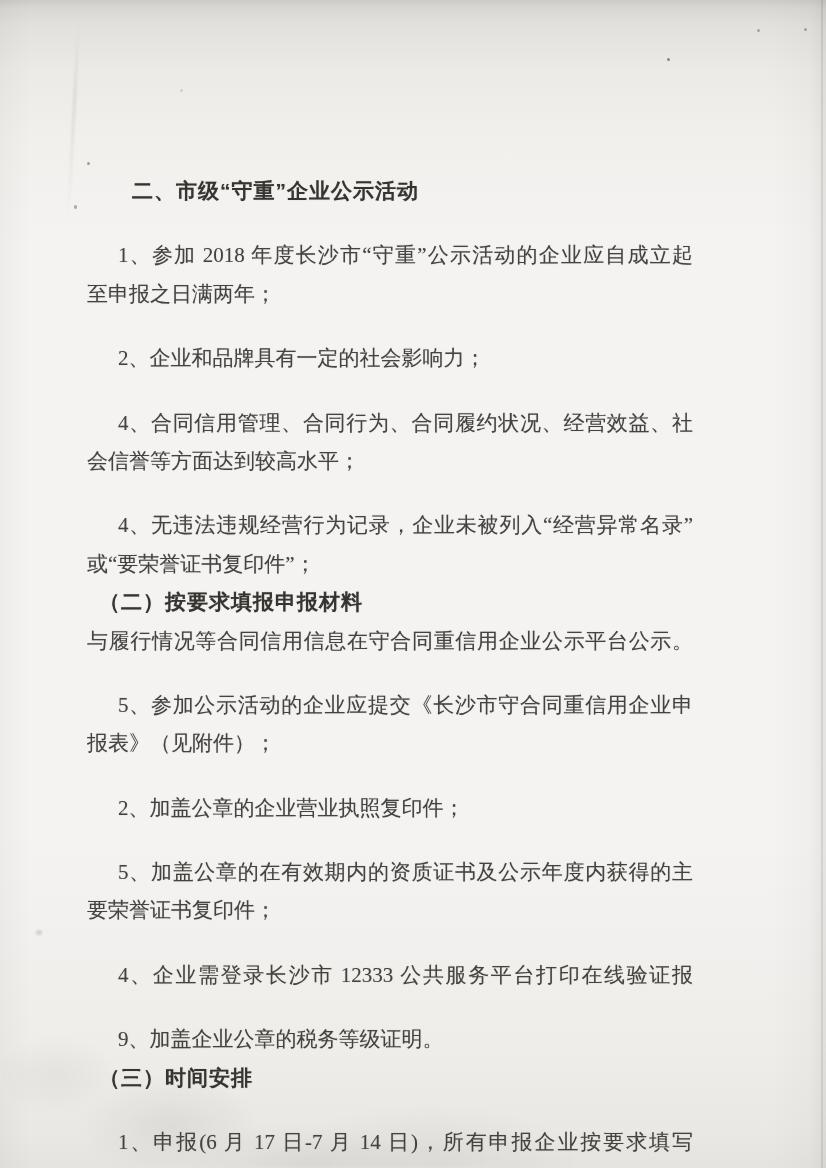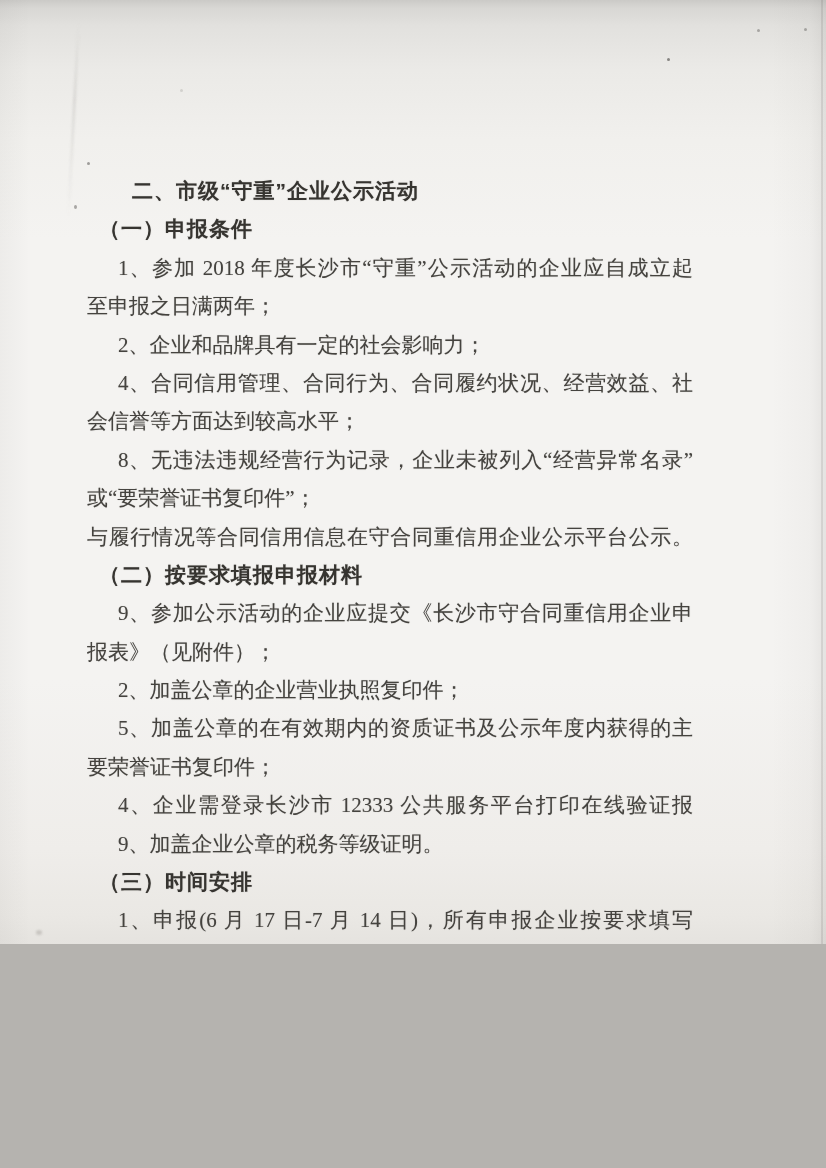--- a/index.html
+++ b/index.html
@@ -10,7 +10,7 @@
   }
   .page {
     position: relative;
-    width: 826px; height: 944px;
+    width: 826px; height: 1168px;
     overflow: hidden;
     background:
       linear-gradient(90deg, rgba(60,58,55,0.04) 0px, rgba(60,58,55,0.0) 30px),

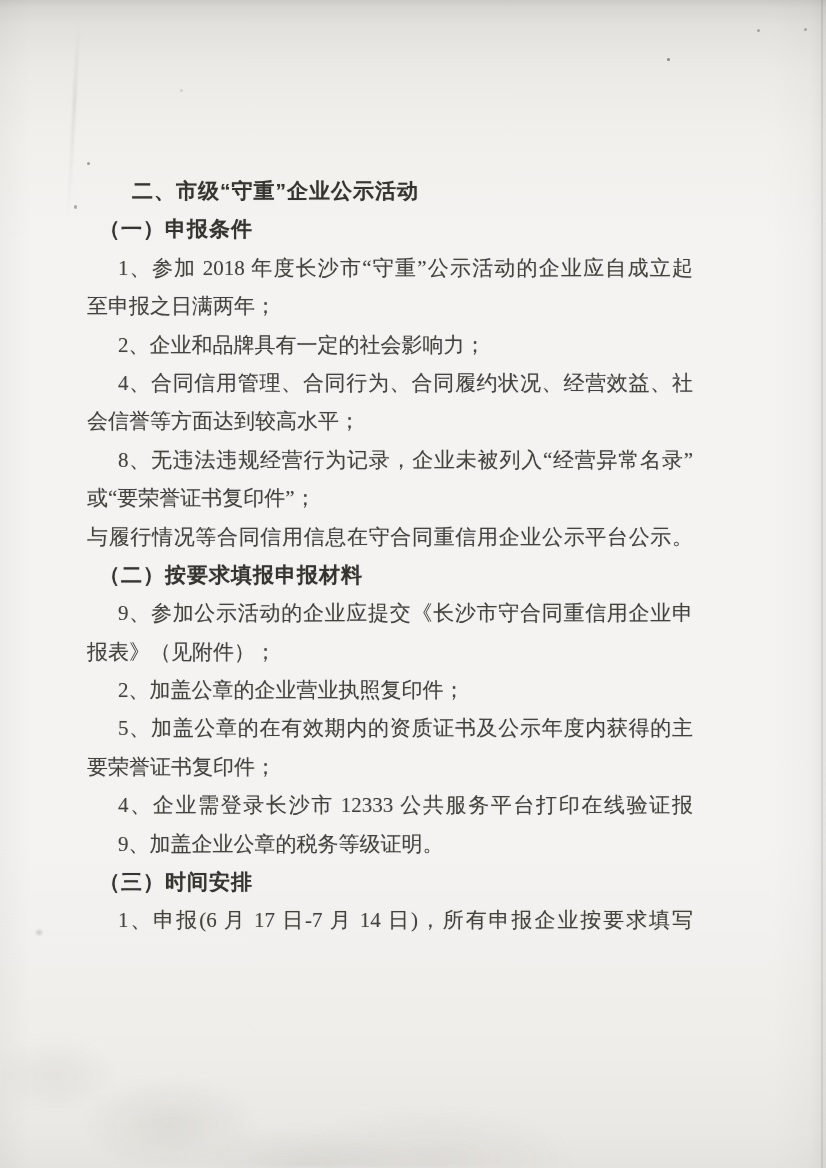--- a/index.html
+++ b/index.html
@@ -89,7 +89,6 @@
 
   <div class="text-block">
     <div class="ln h ind-title">二、市级“守重”企业公示活动</div>
-    <div class="ln h ind-paren">（一）申报条件</div>
     <div class="ln ind-num j">1、参加 2018 年度长沙市“守重”公示活动的企业应自成立起</div>
     <div class="ln">至申报之日满两年；</div>
     <div class="ln ind-num">2、企业和品牌具有一定的社会影响力；</div>

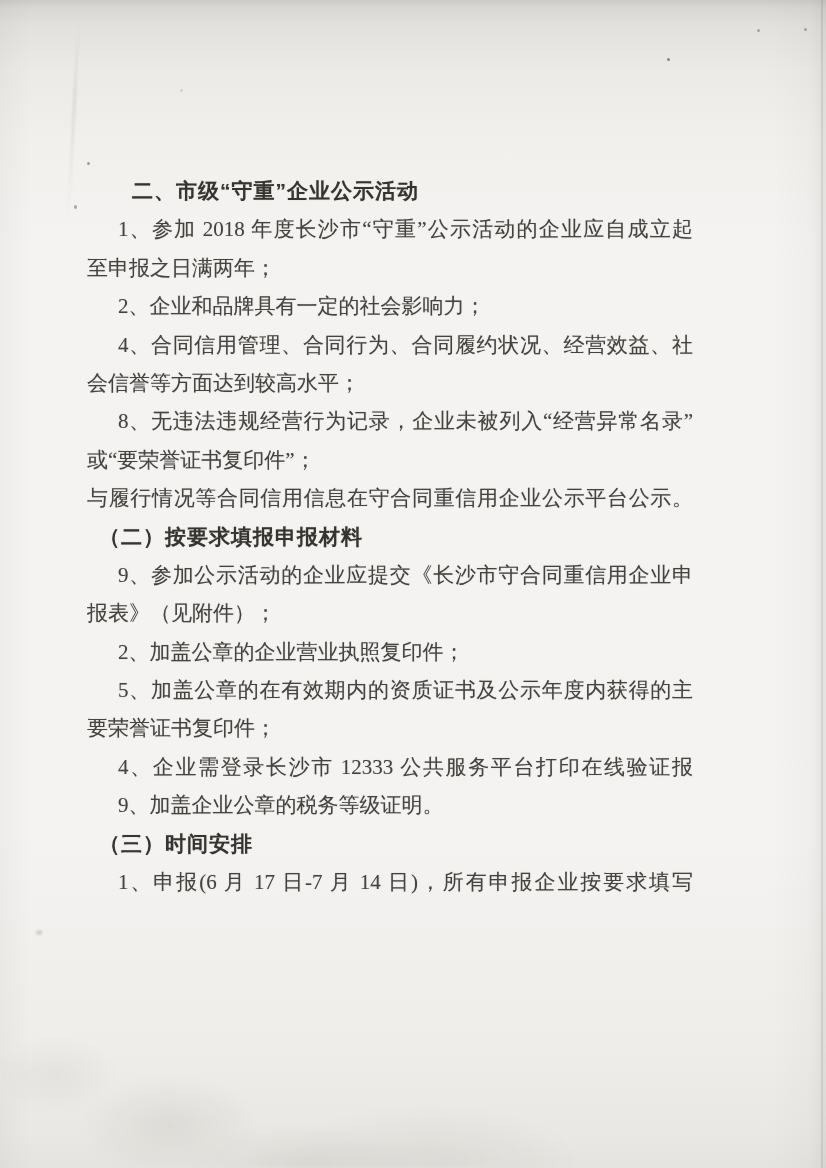--- a/index.html
+++ b/index.html
@@ -60,7 +60,7 @@
   }
   .ln { height: 38.4px; overflow: hidden; text-align: left; }
   .ln.j { text-align: justify; text-align-last: justify; }
-  .ln.ind-num   { text-indent: 31px; }
+  .ln.ind-num   { text-indent: 31px; margin-top: 26px; }
   .ln.ind-title { text-indent: 45px; }
   .ln.ind-paren { text-indent: 12px; }
   .ln.h {

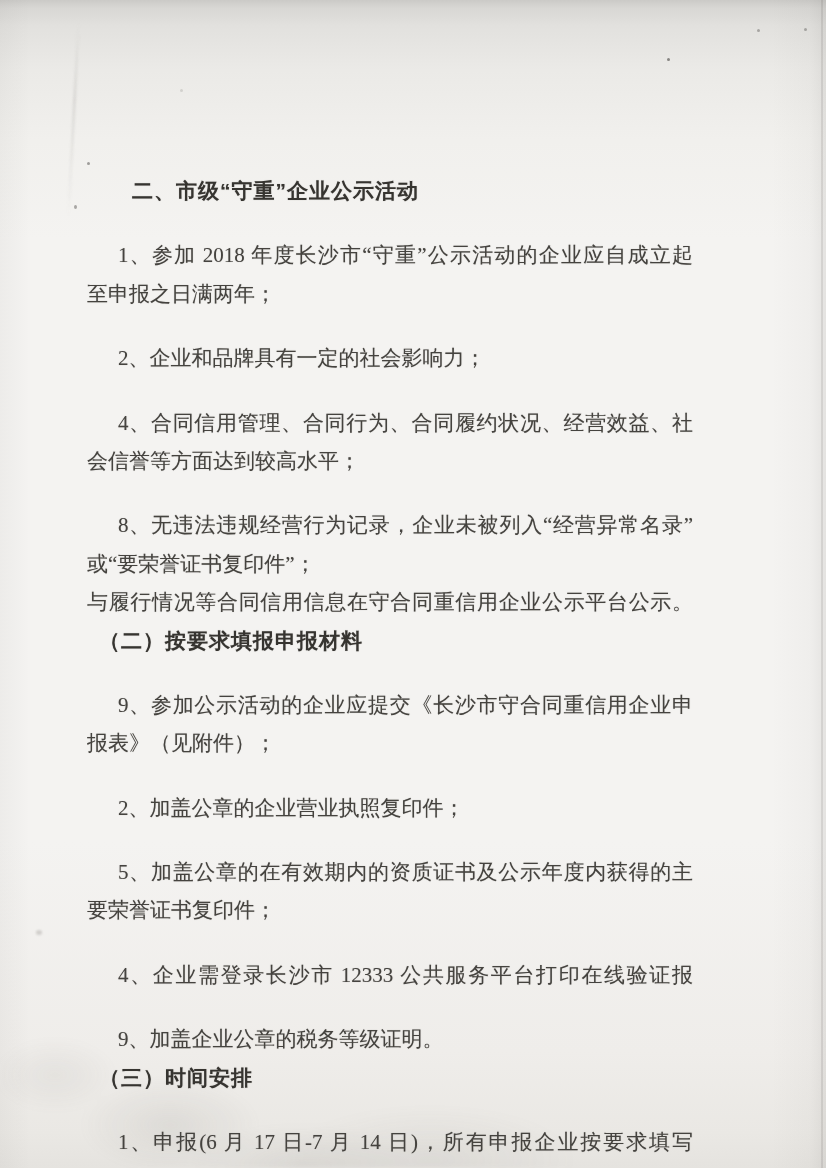--- a/index.html
+++ b/index.html
@@ -94,7 +94,7 @@
     <div class="ln ind-num">2、企业和品牌具有一定的社会影响力；</div>
     <div class="ln ind-num j">4、合同信用管理、合同行为、合同履约状况、经营效益、社</div>
     <div class="ln">会信誉等方面达到较高水平；</div>
-    <div class="ln ind-num j">8、无违法违规经营行为记录，企业未被列入“经营异常名录”</div>
+    <div class="ln ind-num j">4、无违法违规经营行为记录，企业未被列入“经营异常名录”</div>
     <div class="ln">或“要荣誉证书复印件”；</div>
     <div class="ln j">与履行情况等合同信用信息在守合同重信用企业公示平台公示。</div>
     <div class="ln h ind-paren">（二）按要求填报申报材料</div>

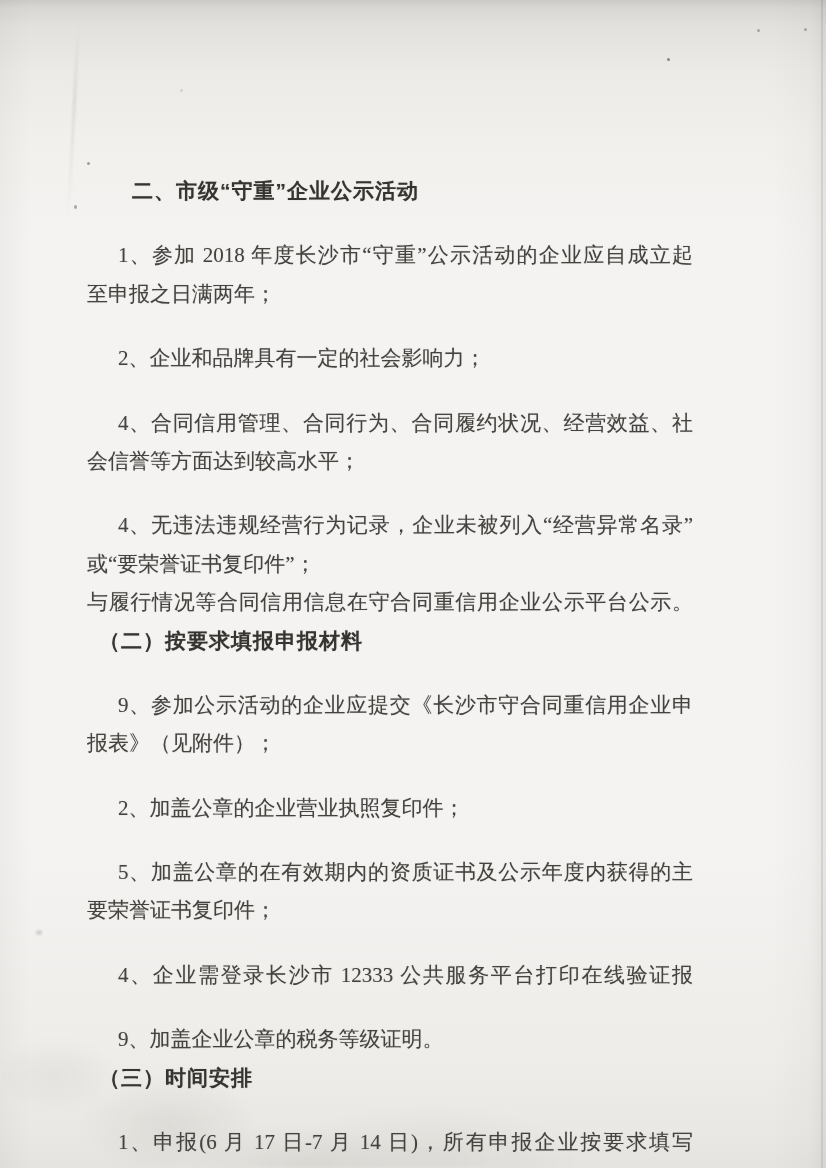--- a/index.html
+++ b/index.html
@@ -96,8 +96,8 @@
     <div class="ln">会信誉等方面达到较高水平；</div>
     <div class="ln ind-num j">4、无违法违规经营行为记录，企业未被列入“经营异常名录”</div>
     <div class="ln">或“要荣誉证书复印件”；</div>
+    <div class="ln h ind-paren">（二）按要求填报申报材料</div>
     <div class="ln j">与履行情况等合同信用信息在守合同重信用企业公示平台公示。</div>
-    <div class="ln h ind-paren">（二）按要求填报申报材料</div>
     <div class="ln ind-num j">9、参加公示活动的企业应提交《长沙市守合同重信用企业申</div>
     <div class="ln">报表》（见附件）；</div>
     <div class="ln ind-num">2、加盖公章的企业营业执照复印件；</div>

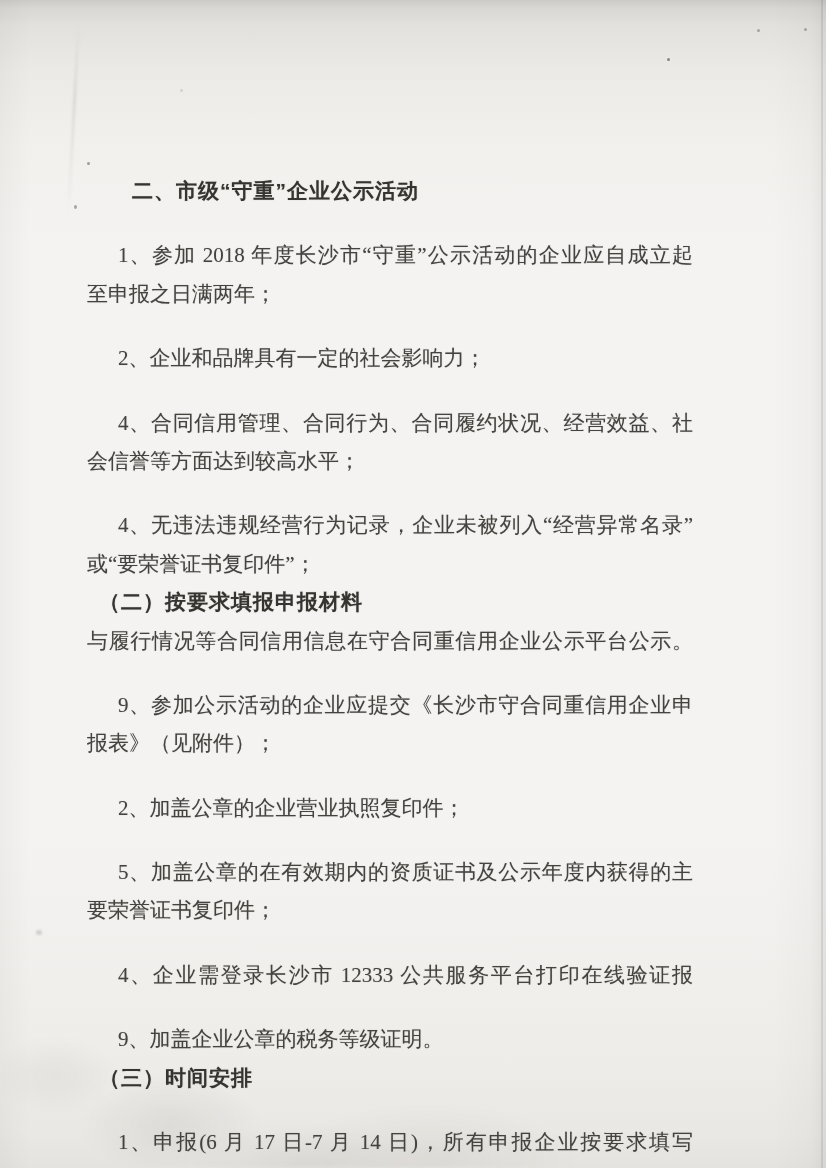--- a/index.html
+++ b/index.html
@@ -98,7 +98,7 @@
     <div class="ln">或“要荣誉证书复印件”；</div>
     <div class="ln h ind-paren">（二）按要求填报申报材料</div>
     <div class="ln j">与履行情况等合同信用信息在守合同重信用企业公示平台公示。</div>
-    <div class="ln ind-num j">9、参加公示活动的企业应提交《长沙市守合同重信用企业申</div>
+    <div class="ln ind-num j">5、参加公示活动的企业应提交《长沙市守合同重信用企业申</div>
     <div class="ln">报表》（见附件）；</div>
     <div class="ln ind-num">2、加盖公章的企业营业执照复印件；</div>
     <div class="ln ind-num j">5、加盖公章的在有效期内的资质证书及公示年度内获得的主</div>

